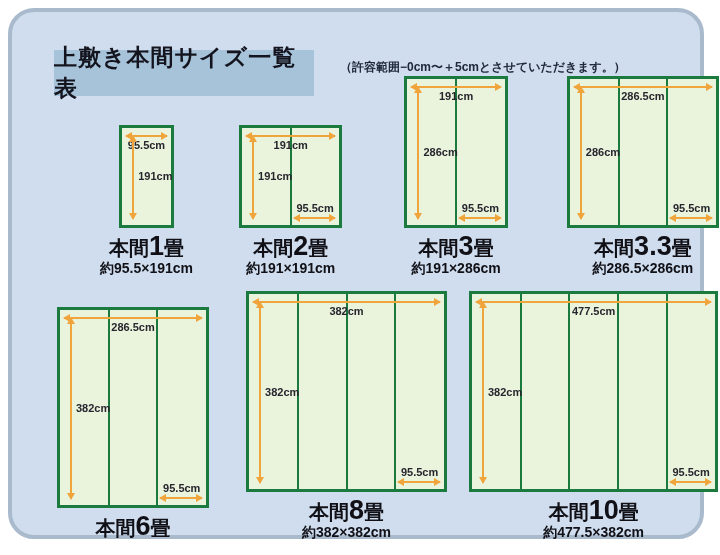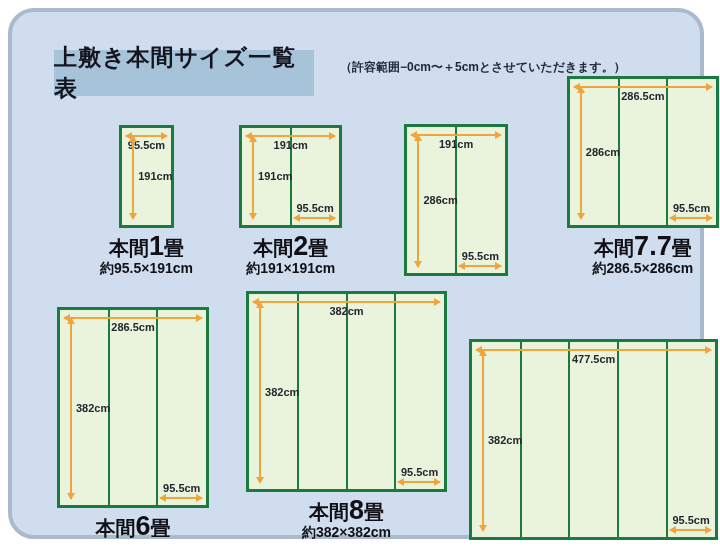--- a/index.html
+++ b/index.html
@@ -128,6 +128,10 @@
           <div class="h-arrow col-arrow" style="left: 51.705px;"></div>
           <div class="dim-label col-label" style="left: 48.705px; width: 48.705px;">95.5cm</div>
         </div>
+        <div class="caption">
+          <div class="cap-line1"><span class="cap-kanji">本間</span><span class="cap-num">3</span><span class="cap-kanji">畳</span></div>
+          <div class="cap-line2">約191×286cm</div>
+        </div>
       </div>
       <div class="diagram">
         <div class="mat" style="width: 146.115px; height: 145.86px;">

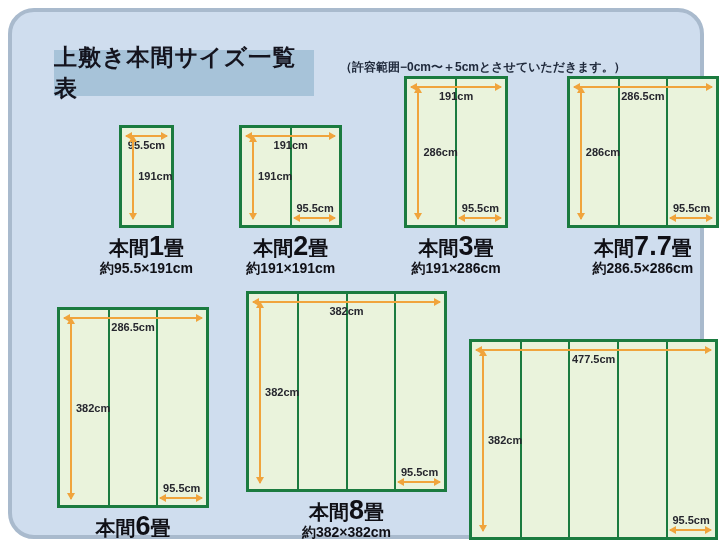--- a/index.html
+++ b/index.html
@@ -145,7 +145,7 @@
           <div class="dim-label col-label" style="left: 97.41px; width: 48.705px;">95.5cm</div>
         </div>
         <div class="caption">
-          <div class="cap-line1"><span class="cap-kanji">本間</span><span class="cap-num">7.7</span><span class="cap-kanji">畳</span></div>
+          <div class="cap-line1"><span class="cap-kanji">本間</span><span class="cap-num">3.3</span><span class="cap-kanji">畳</span></div>
           <div class="cap-line2">約286.5×286cm</div>
         </div>
       </div>

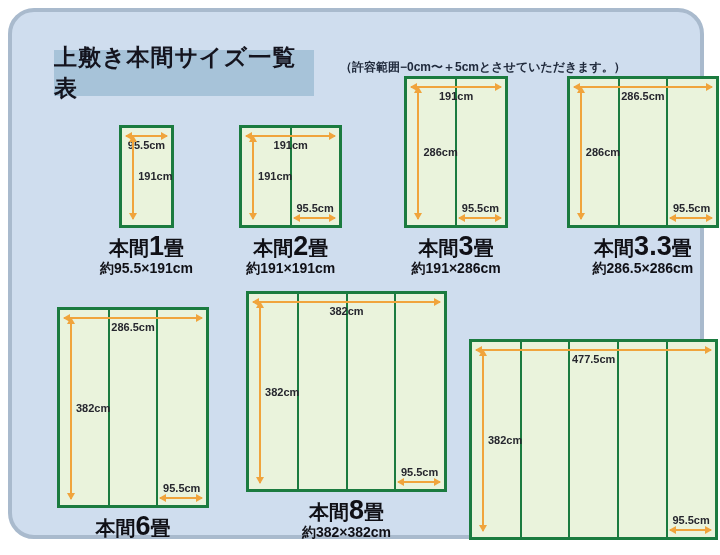--- a/index.html
+++ b/index.html
@@ -196,6 +196,10 @@
           <div class="h-arrow col-arrow" style="left: 197.82px;"></div>
           <div class="dim-label col-label" style="left: 194.82px; width: 48.705px;">95.5cm</div>
         </div>
+        <div class="caption">
+          <div class="cap-line1"><span class="cap-kanji">本間</span><span class="cap-num">10</span><span class="cap-kanji">畳</span></div>
+          <div class="cap-line2">約477.5×382cm</div>
+        </div>
       </div>
     </div>
 </div>

